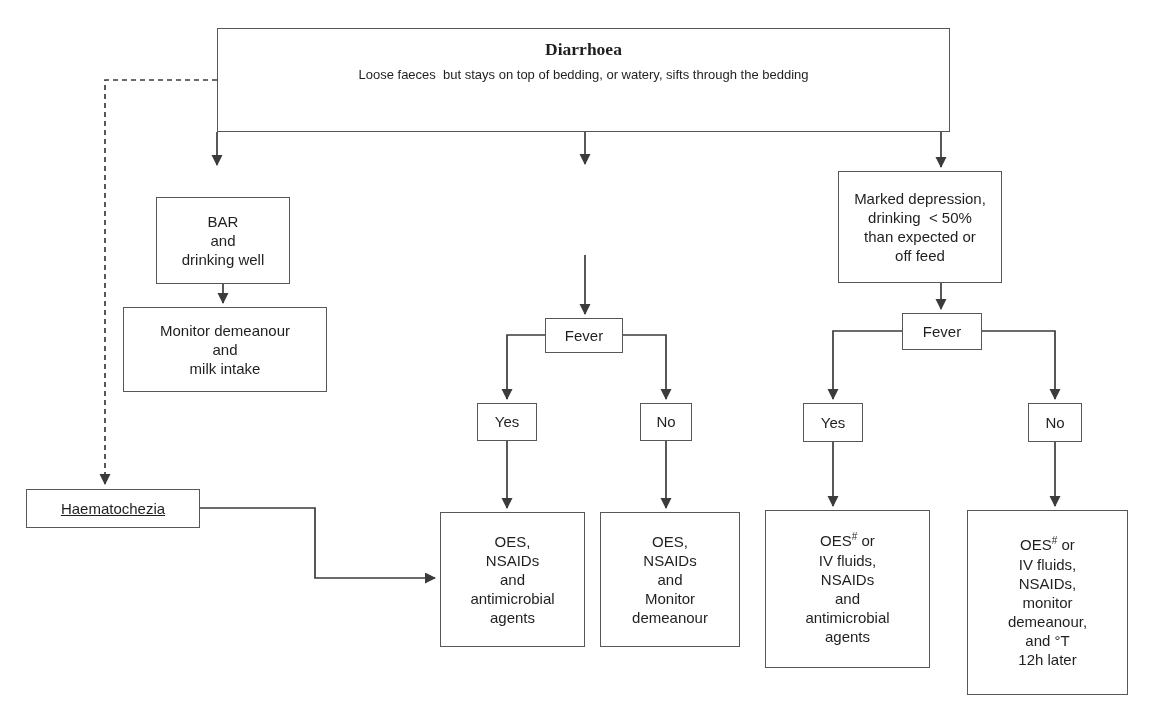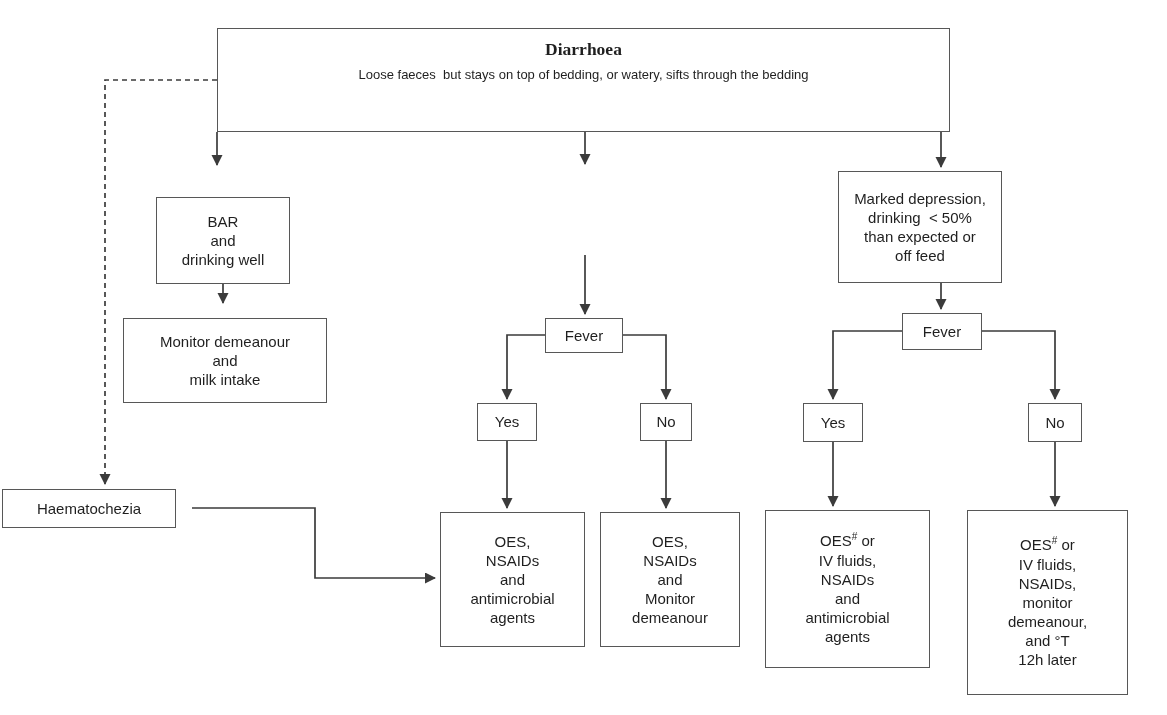--- a/index.html
+++ b/index.html
@@ -75,7 +75,7 @@
 drinking well</span>
   </div>
 
-  <div class="node" style="left:123px; top:318px; width:204px; height:85px;">
+  <div class="node" style="left:123px; top:307px; width:204px; height:85px;">
     <span class="txt">Monitor demeanour
 and
 milk intake</span>

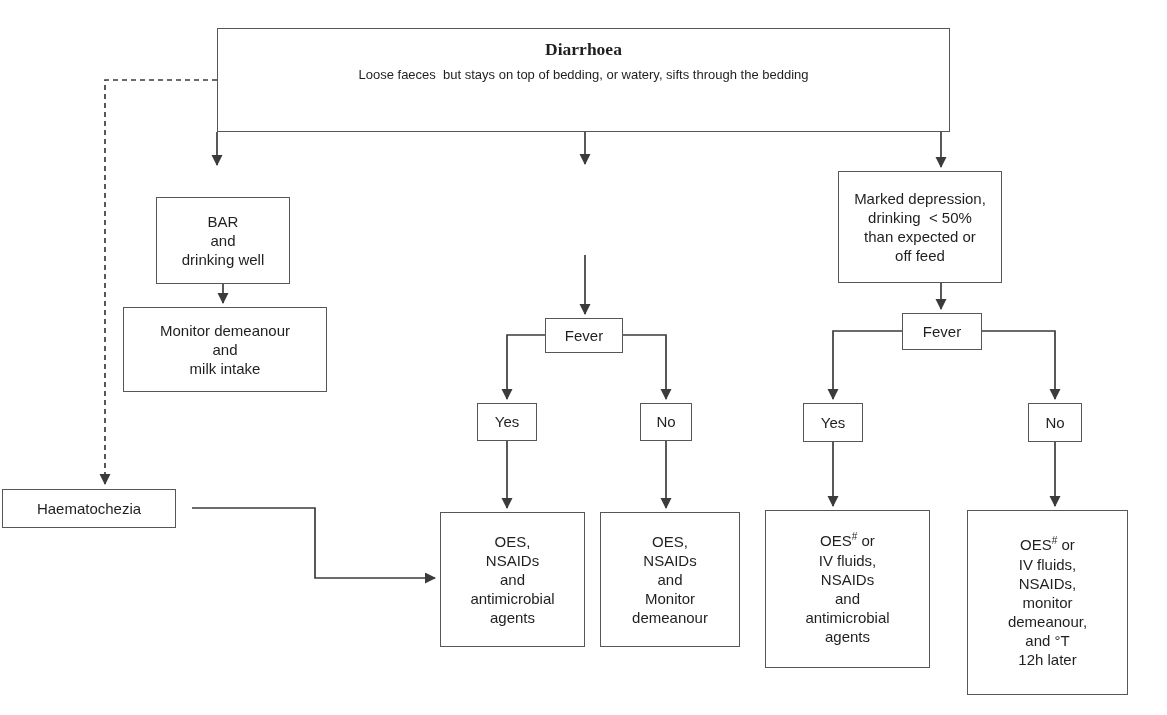--- a/index.html
+++ b/index.html
@@ -148,7 +148,7 @@
 12h later</span>
   </div>
 
-  <div class="node" style="left:2px; top:489px; width:174px; height:39px;">
+  <div class="node" style="left:26px; top:489px; width:174px; height:39px;text-decoration:underline;">
     <span class="txt">Haematochezia</span>
   </div>
 

